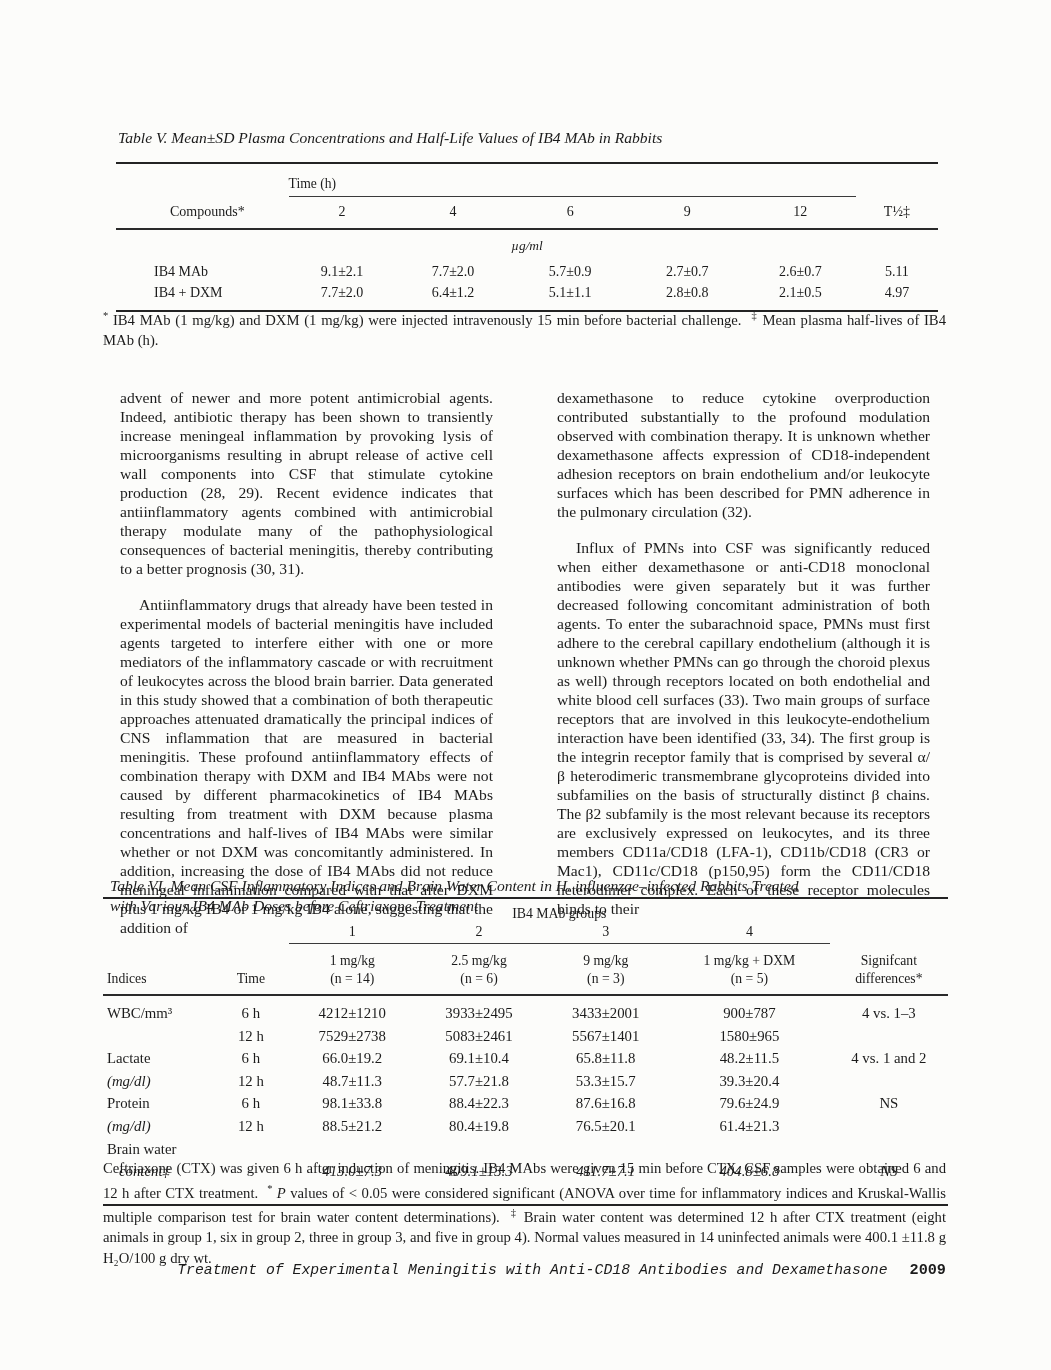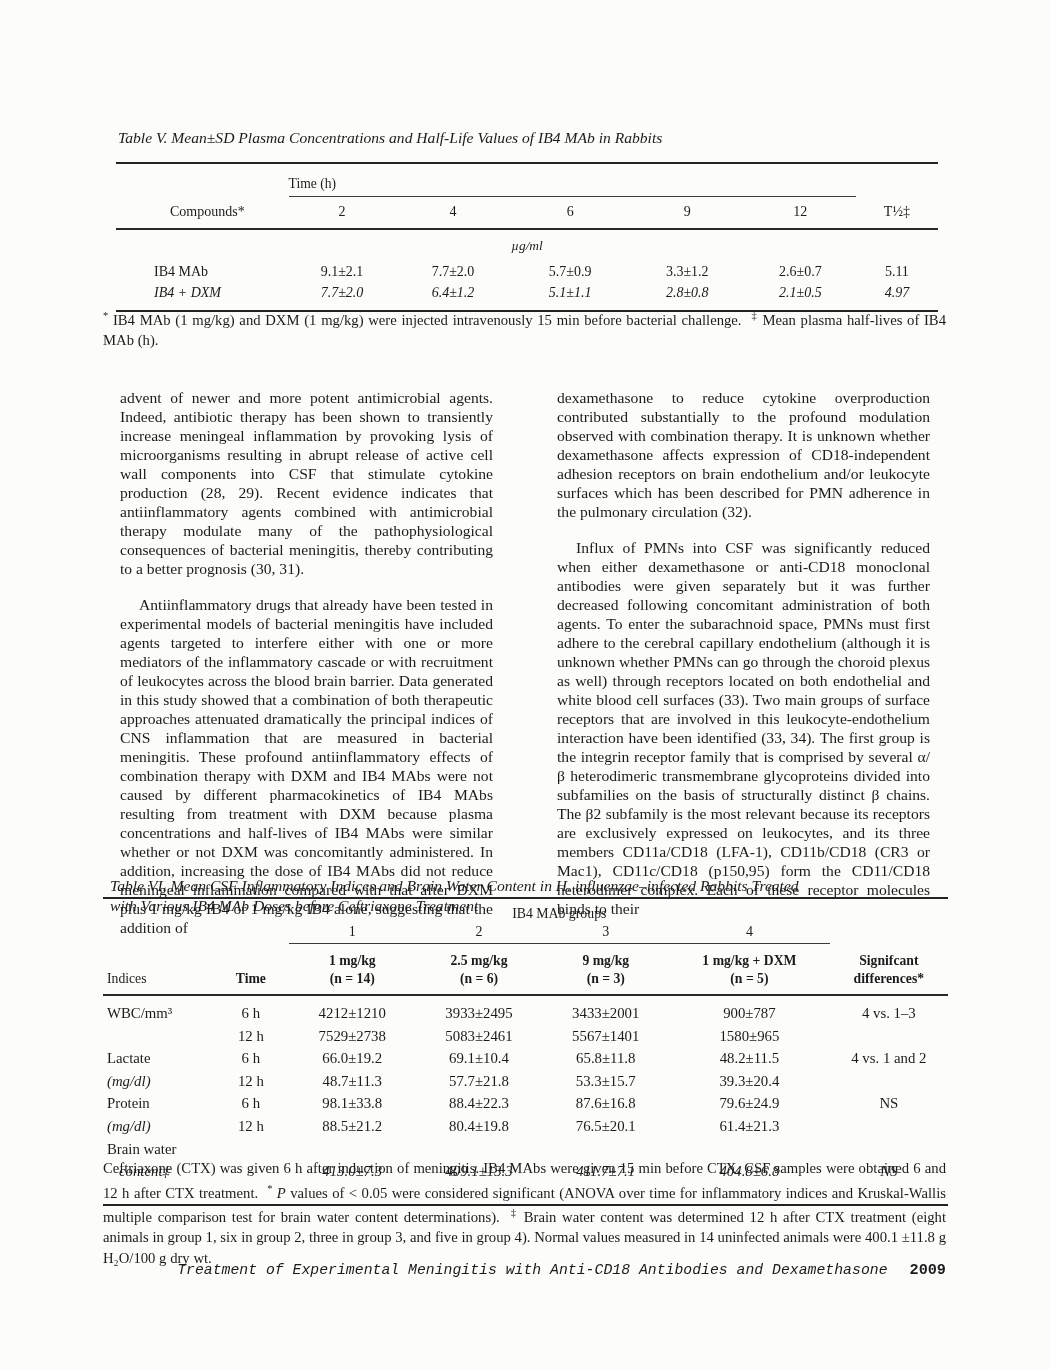--- a/index.html
+++ b/index.html
@@ -119,7 +119,7 @@
       <td>9.1±2.1</td>
       <td>7.7±2.0</td>
       <td>5.7±0.9</td>
-      <td>3.3±1.2</td>
+      <td>2.7±0.7</td>
       <td>2.6±0.7</td>
       <td>5.11</td>
     </tr>

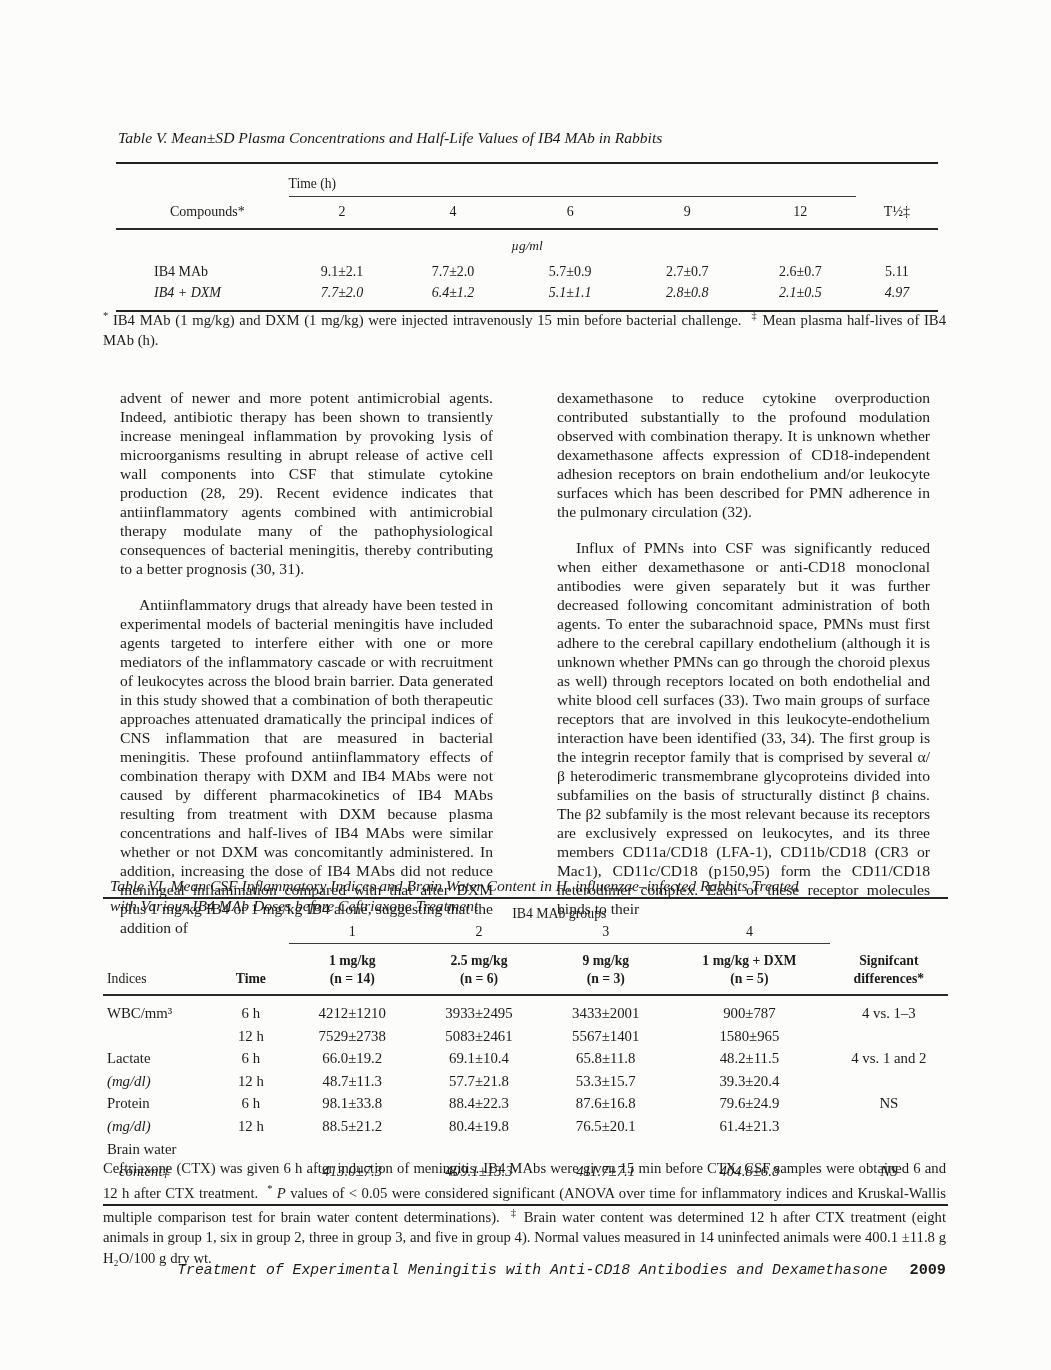--- a/index.html
+++ b/index.html
@@ -33,7 +33,7 @@
   }
   .tv-unit td{text-align:center;font-style:italic;font-size:13.4px;padding:8px 0 7px;}
   .tv-data td{text-align:center;font-size:14px;padding:2.5px 0;}
-  .tv tr:last-child td{padding-bottom:9px;font-style:italic;}
+  .tv tr:last-child td{padding-bottom:9px;}
   .lab{text-align:left !important;padding-left:38px !important;}
 
   .fn{

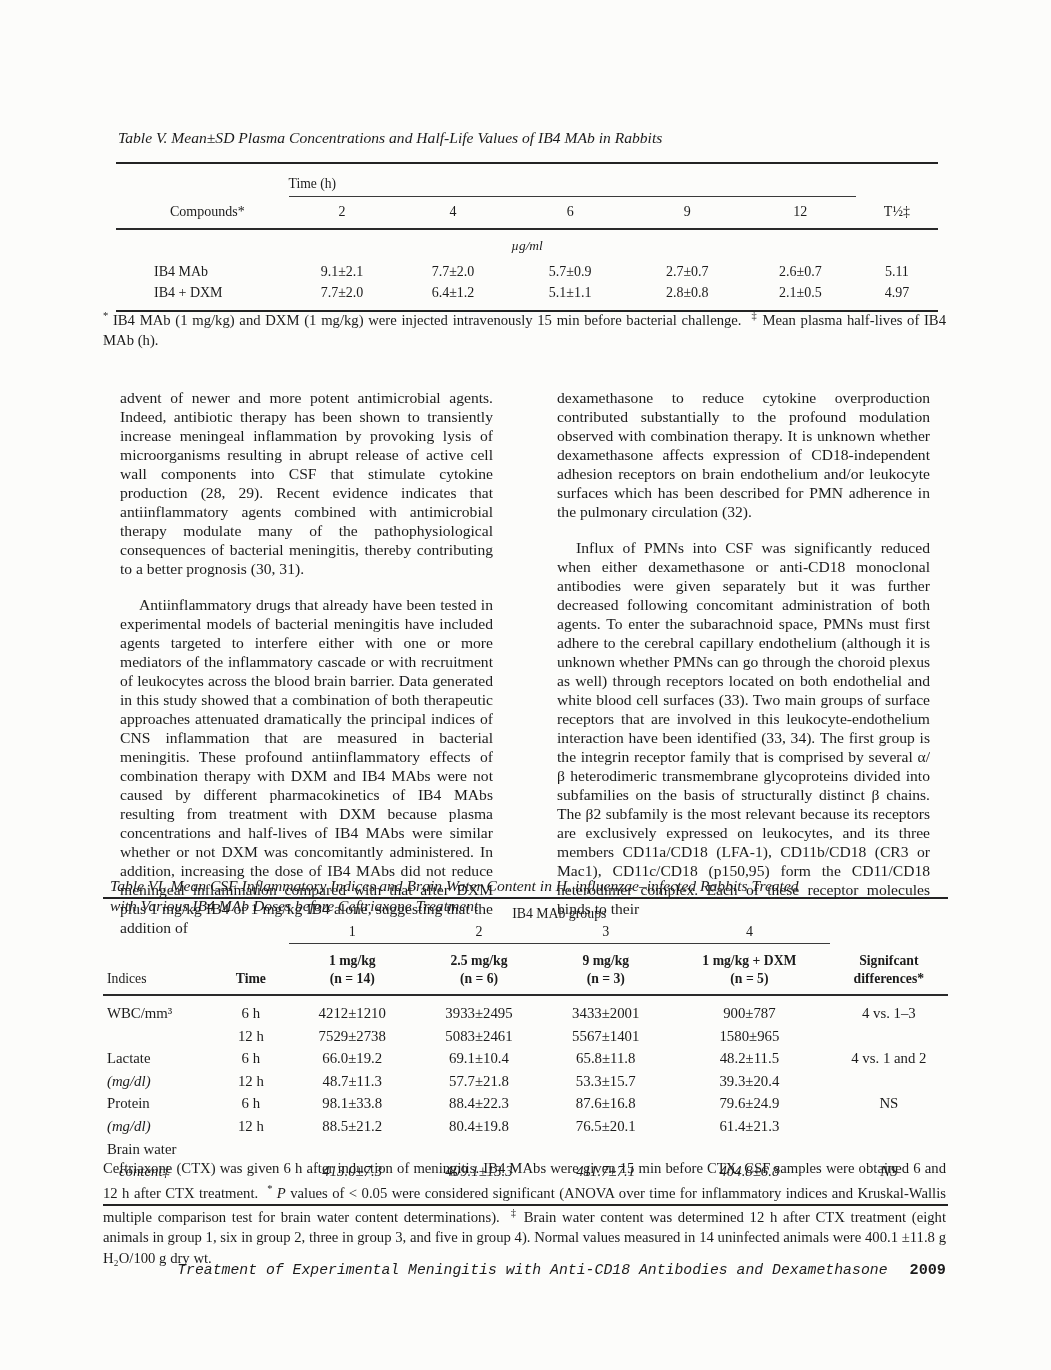--- a/index.html
+++ b/index.html
@@ -62,7 +62,7 @@
   .tvi-groups td.ghead{text-align:center;font-size:13.8px;padding:7px 0 2px;}
   .tvi-nums td.num{text-align:center;font-size:14px;padding:0 0 3px;border-bottom:1.5px solid #3a3a3a;}
   .tvi-sub td{vertical-align:bottom;border-bottom:2px solid #2a2a2a;font-size:13.7px;padding:8px 0 7px;}
-  .tvi-sub td.ctr{text-align:center;font-weight:bold;}
+  .tvi-sub td.ctr{text-align:center;}
   .blk{display:block;line-height:17.5px;}
   .tvi-data td{text-align:center;font-size:14.8px;padding:2.8px 0;}
   .tvi-data.first td{padding-top:9px;}

